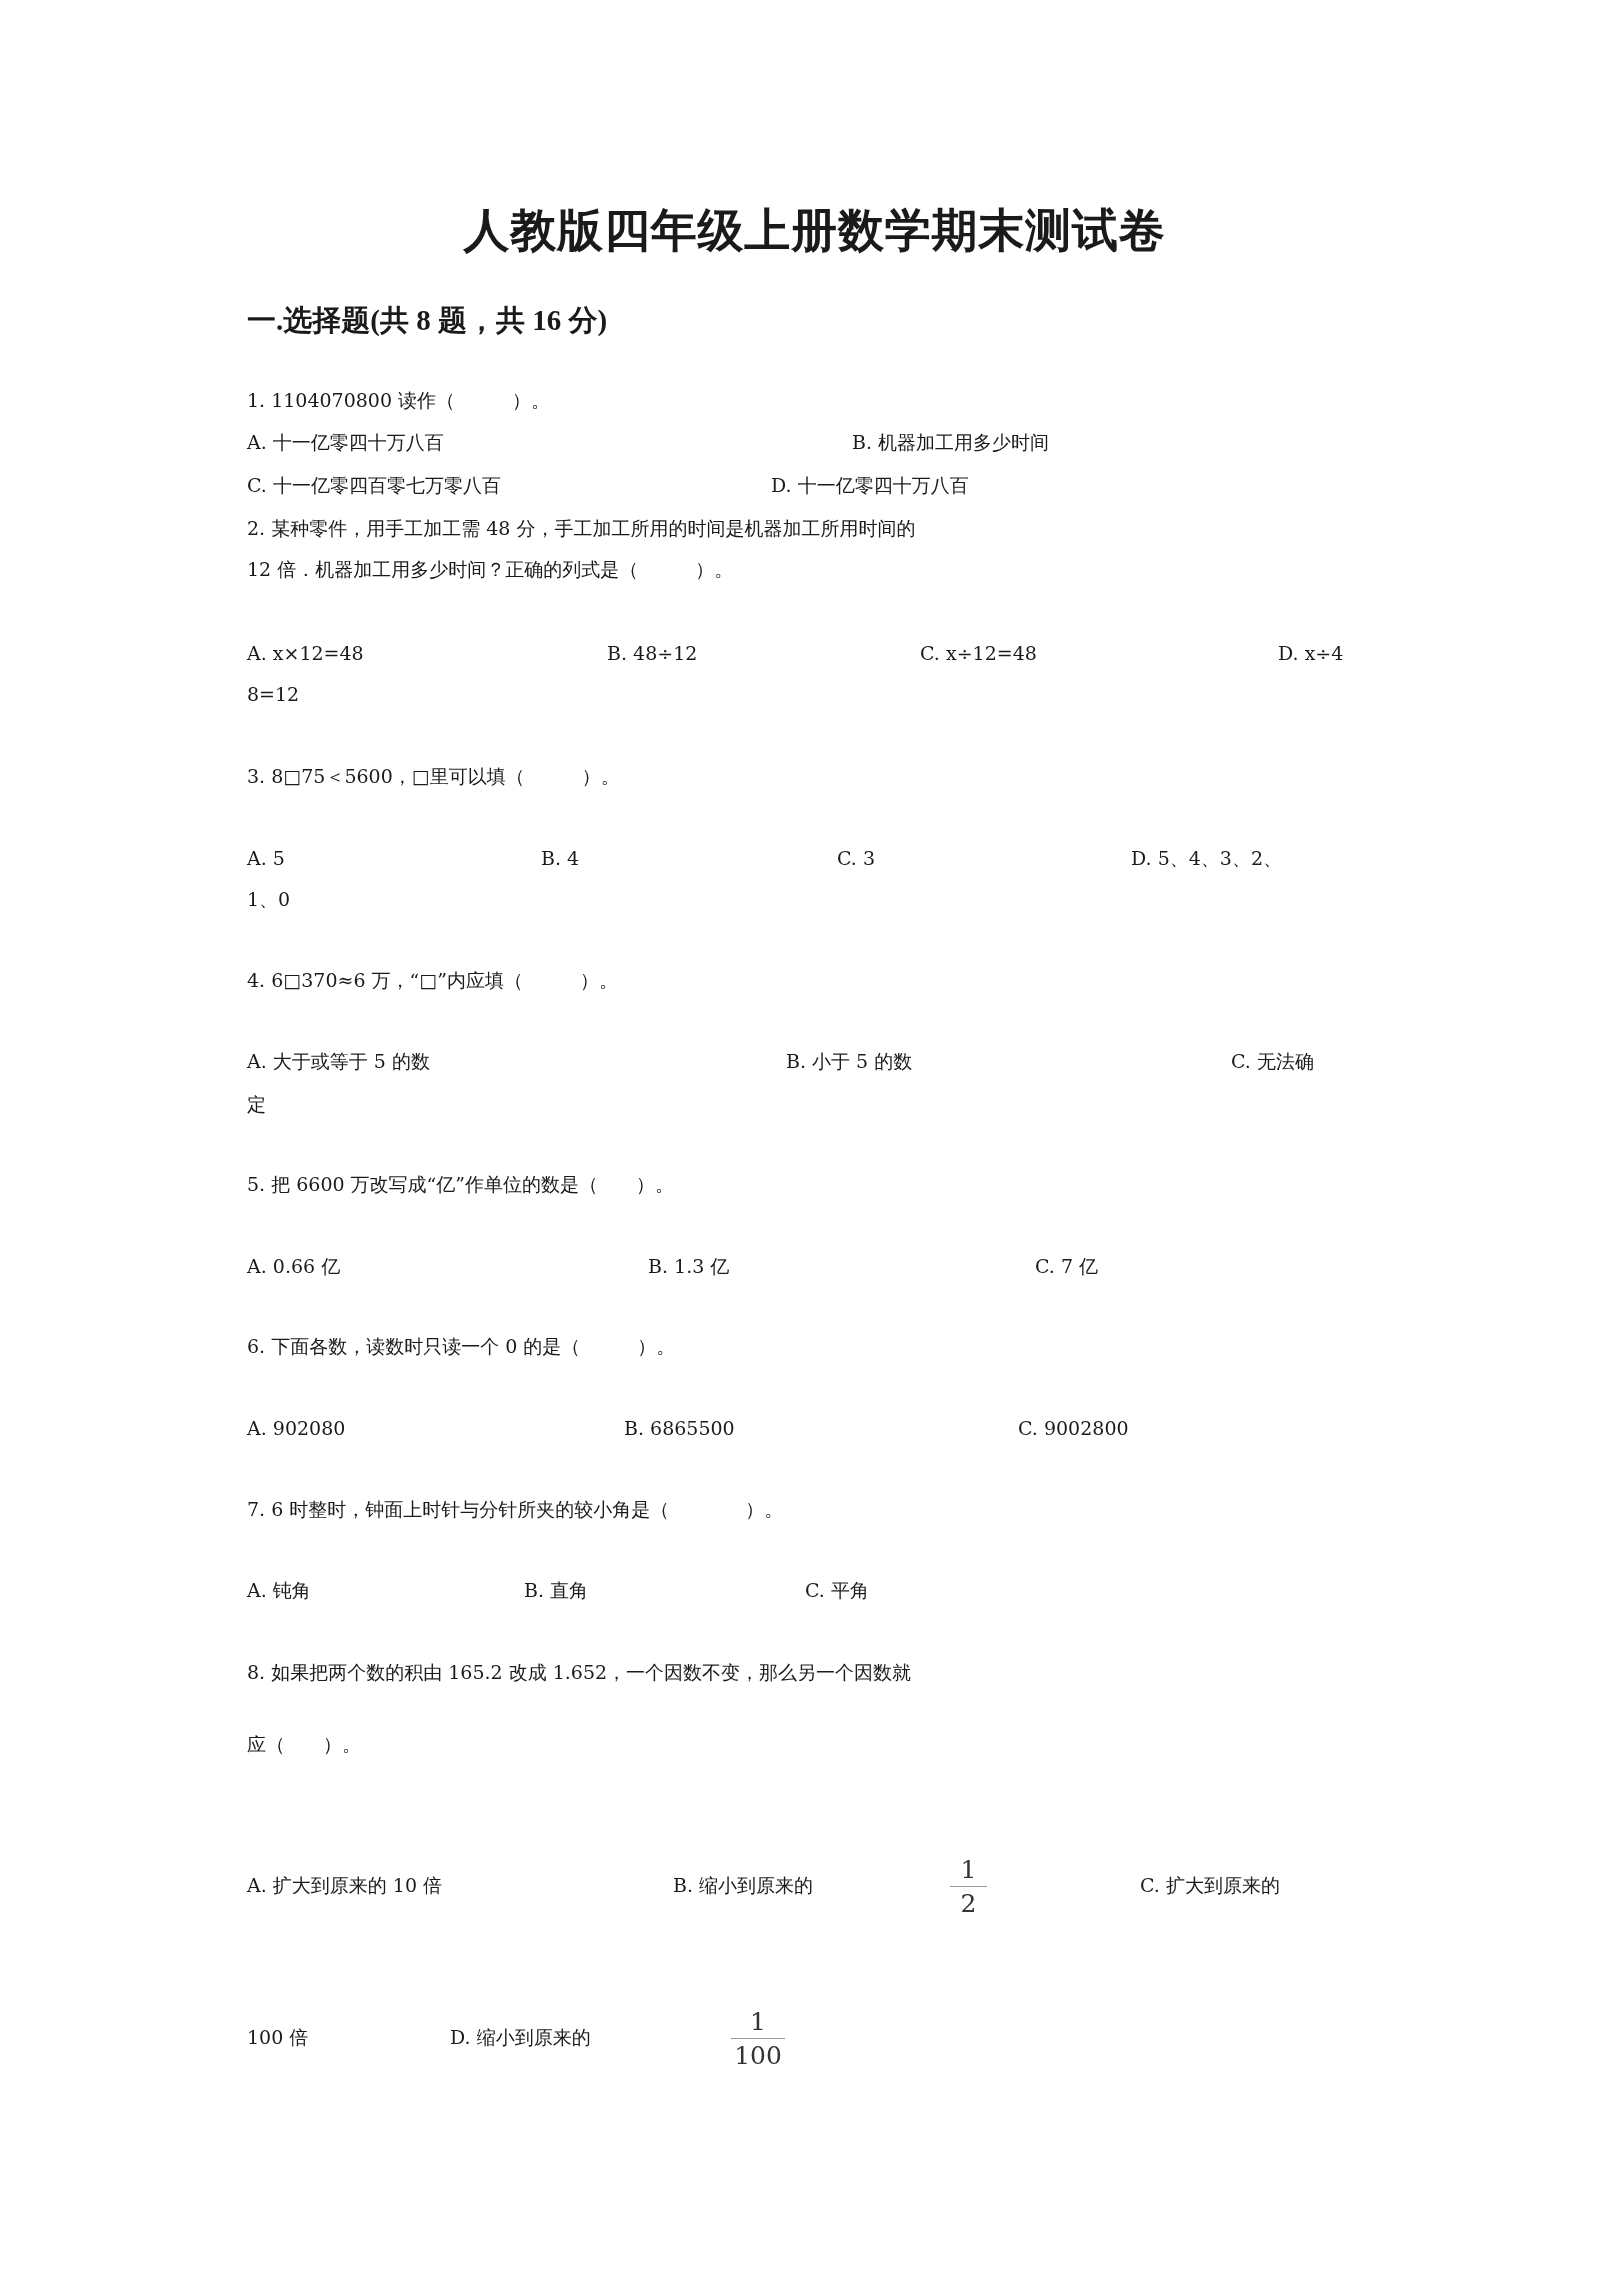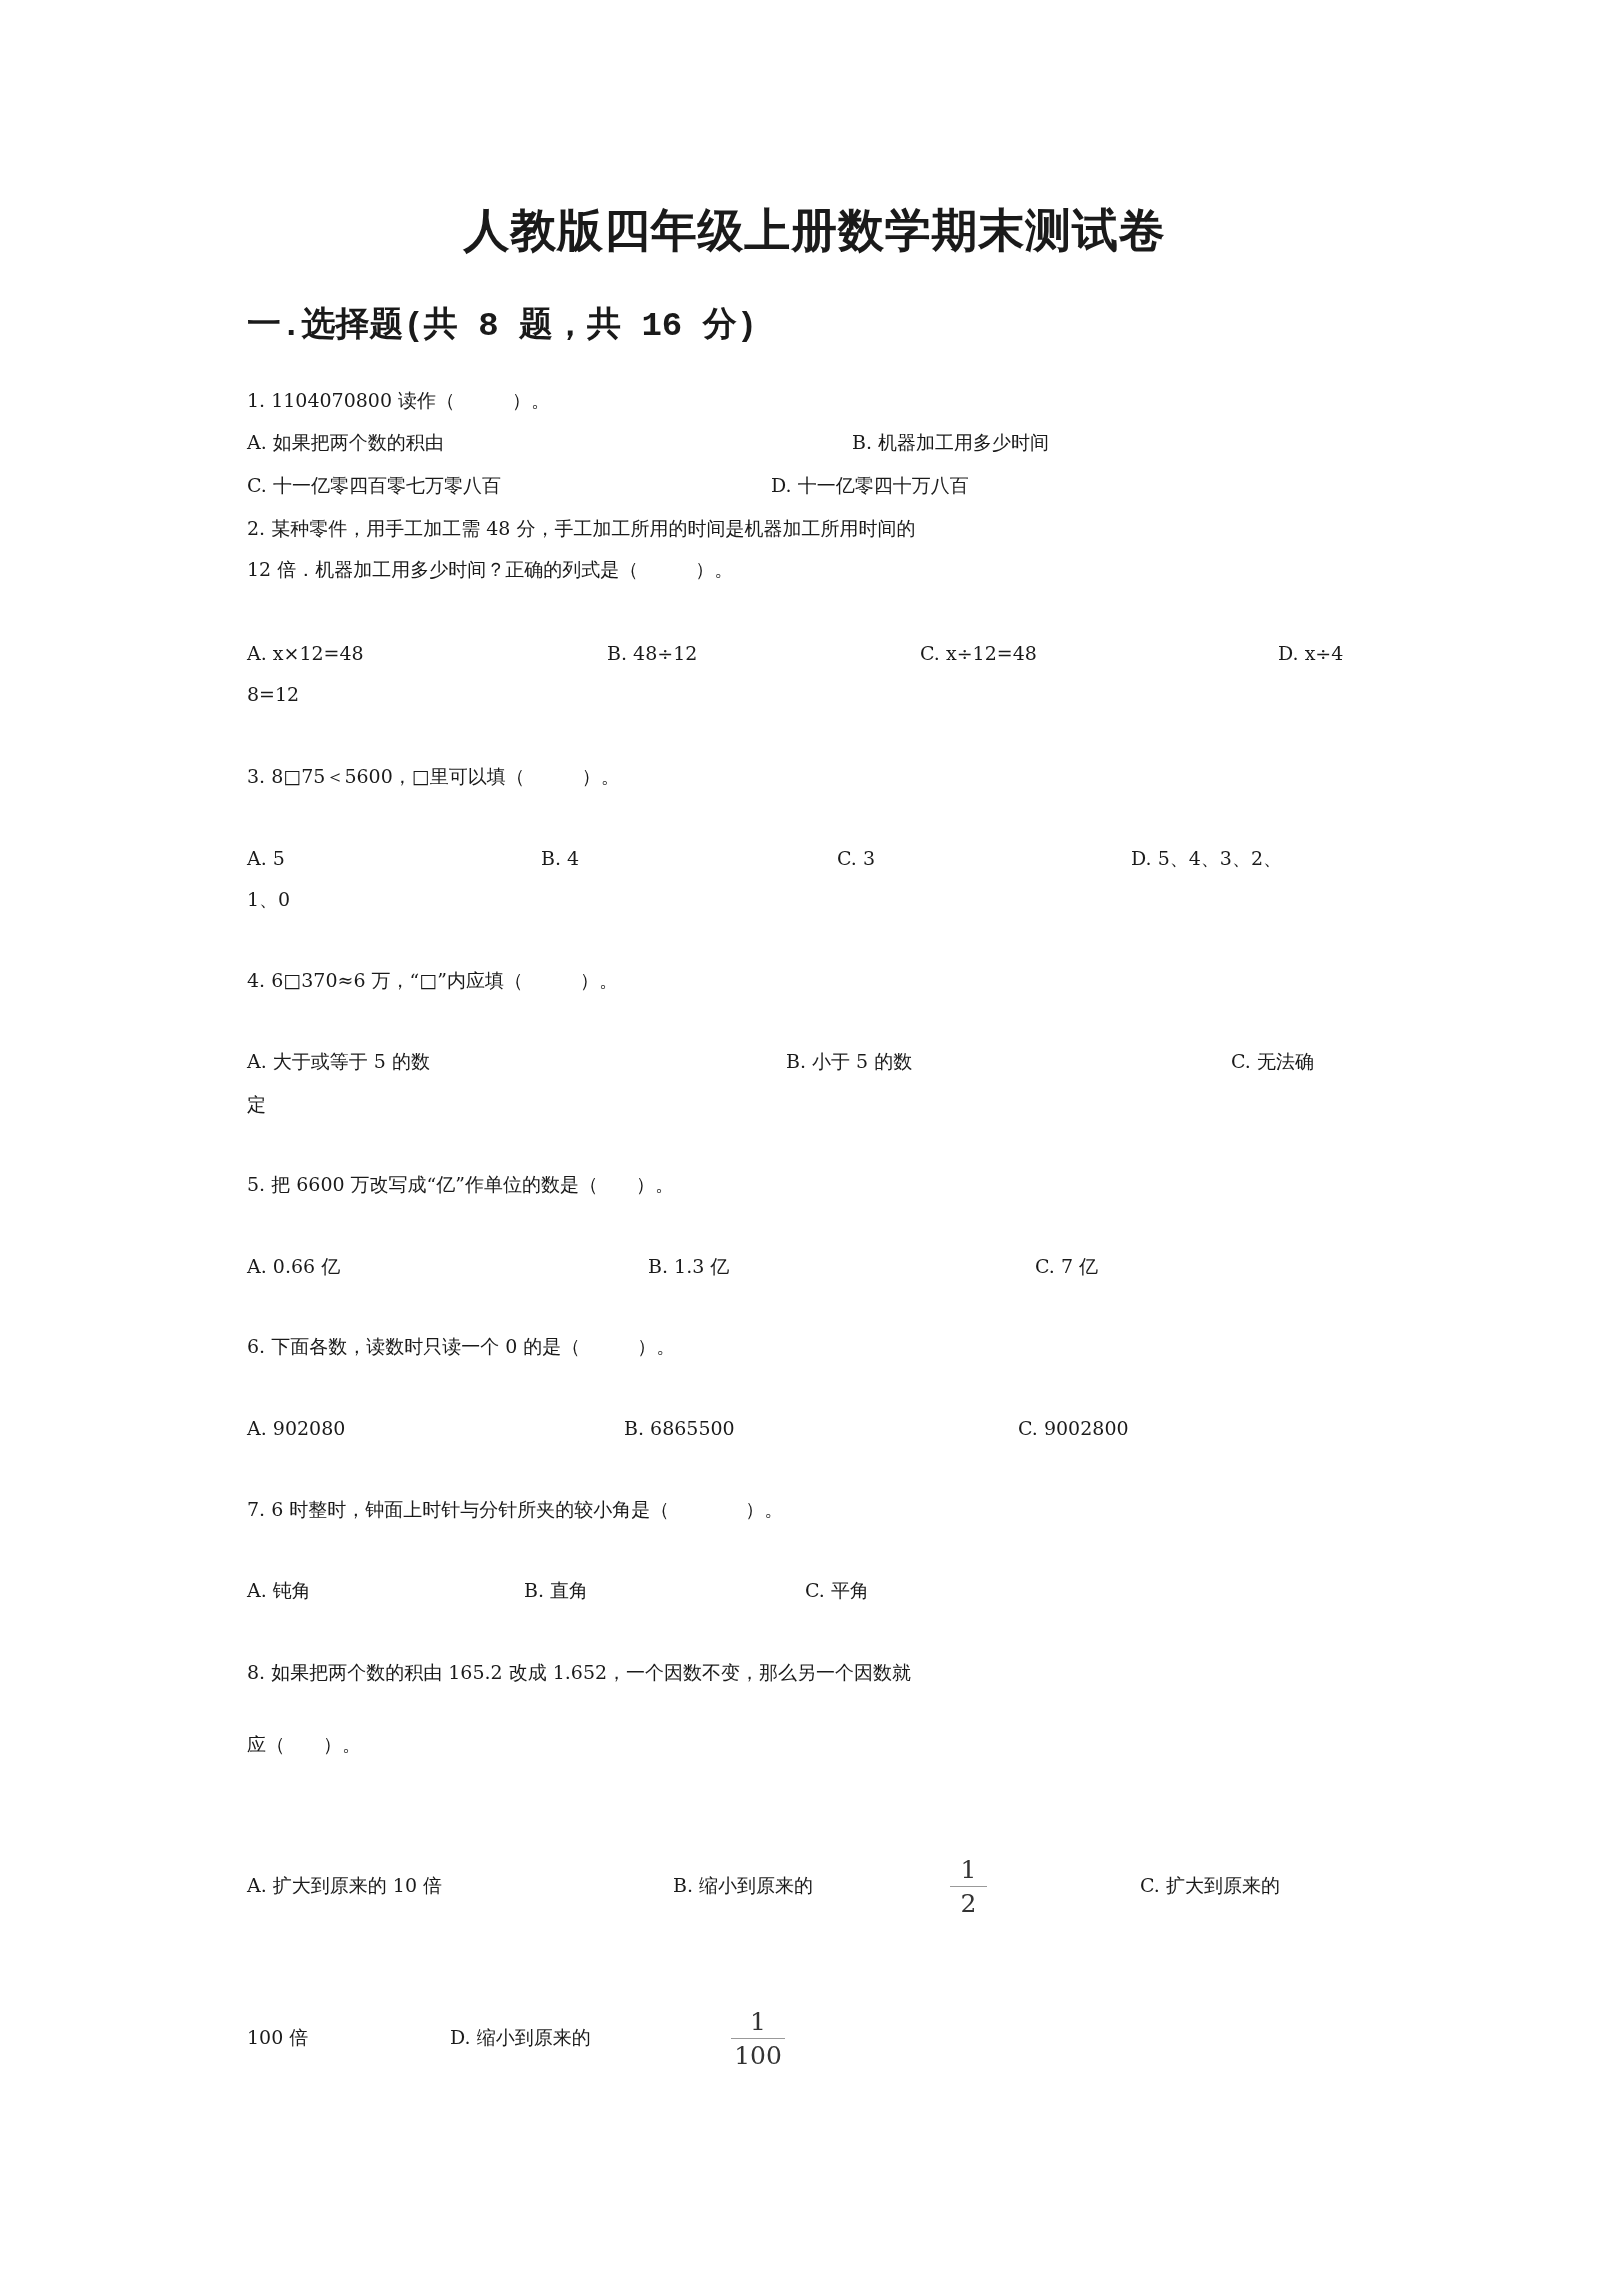--- a/index.html
+++ b/index.html
@@ -15,8 +15,8 @@
     font-family: Liberation Sans, sans-serif;
   }
   .section {
-    left: 247px; top: 301px; font-size: 34px; font-weight: bold;
-    font-family: Liberation Mono, monospace;
+    left: 247px; top: 301px; font-size: 29px; font-weight: bold;
+    font-family: Liberation Serif, serif;
   }
   .line { font-size: 19px; line-height: 37px; }
   .frac {

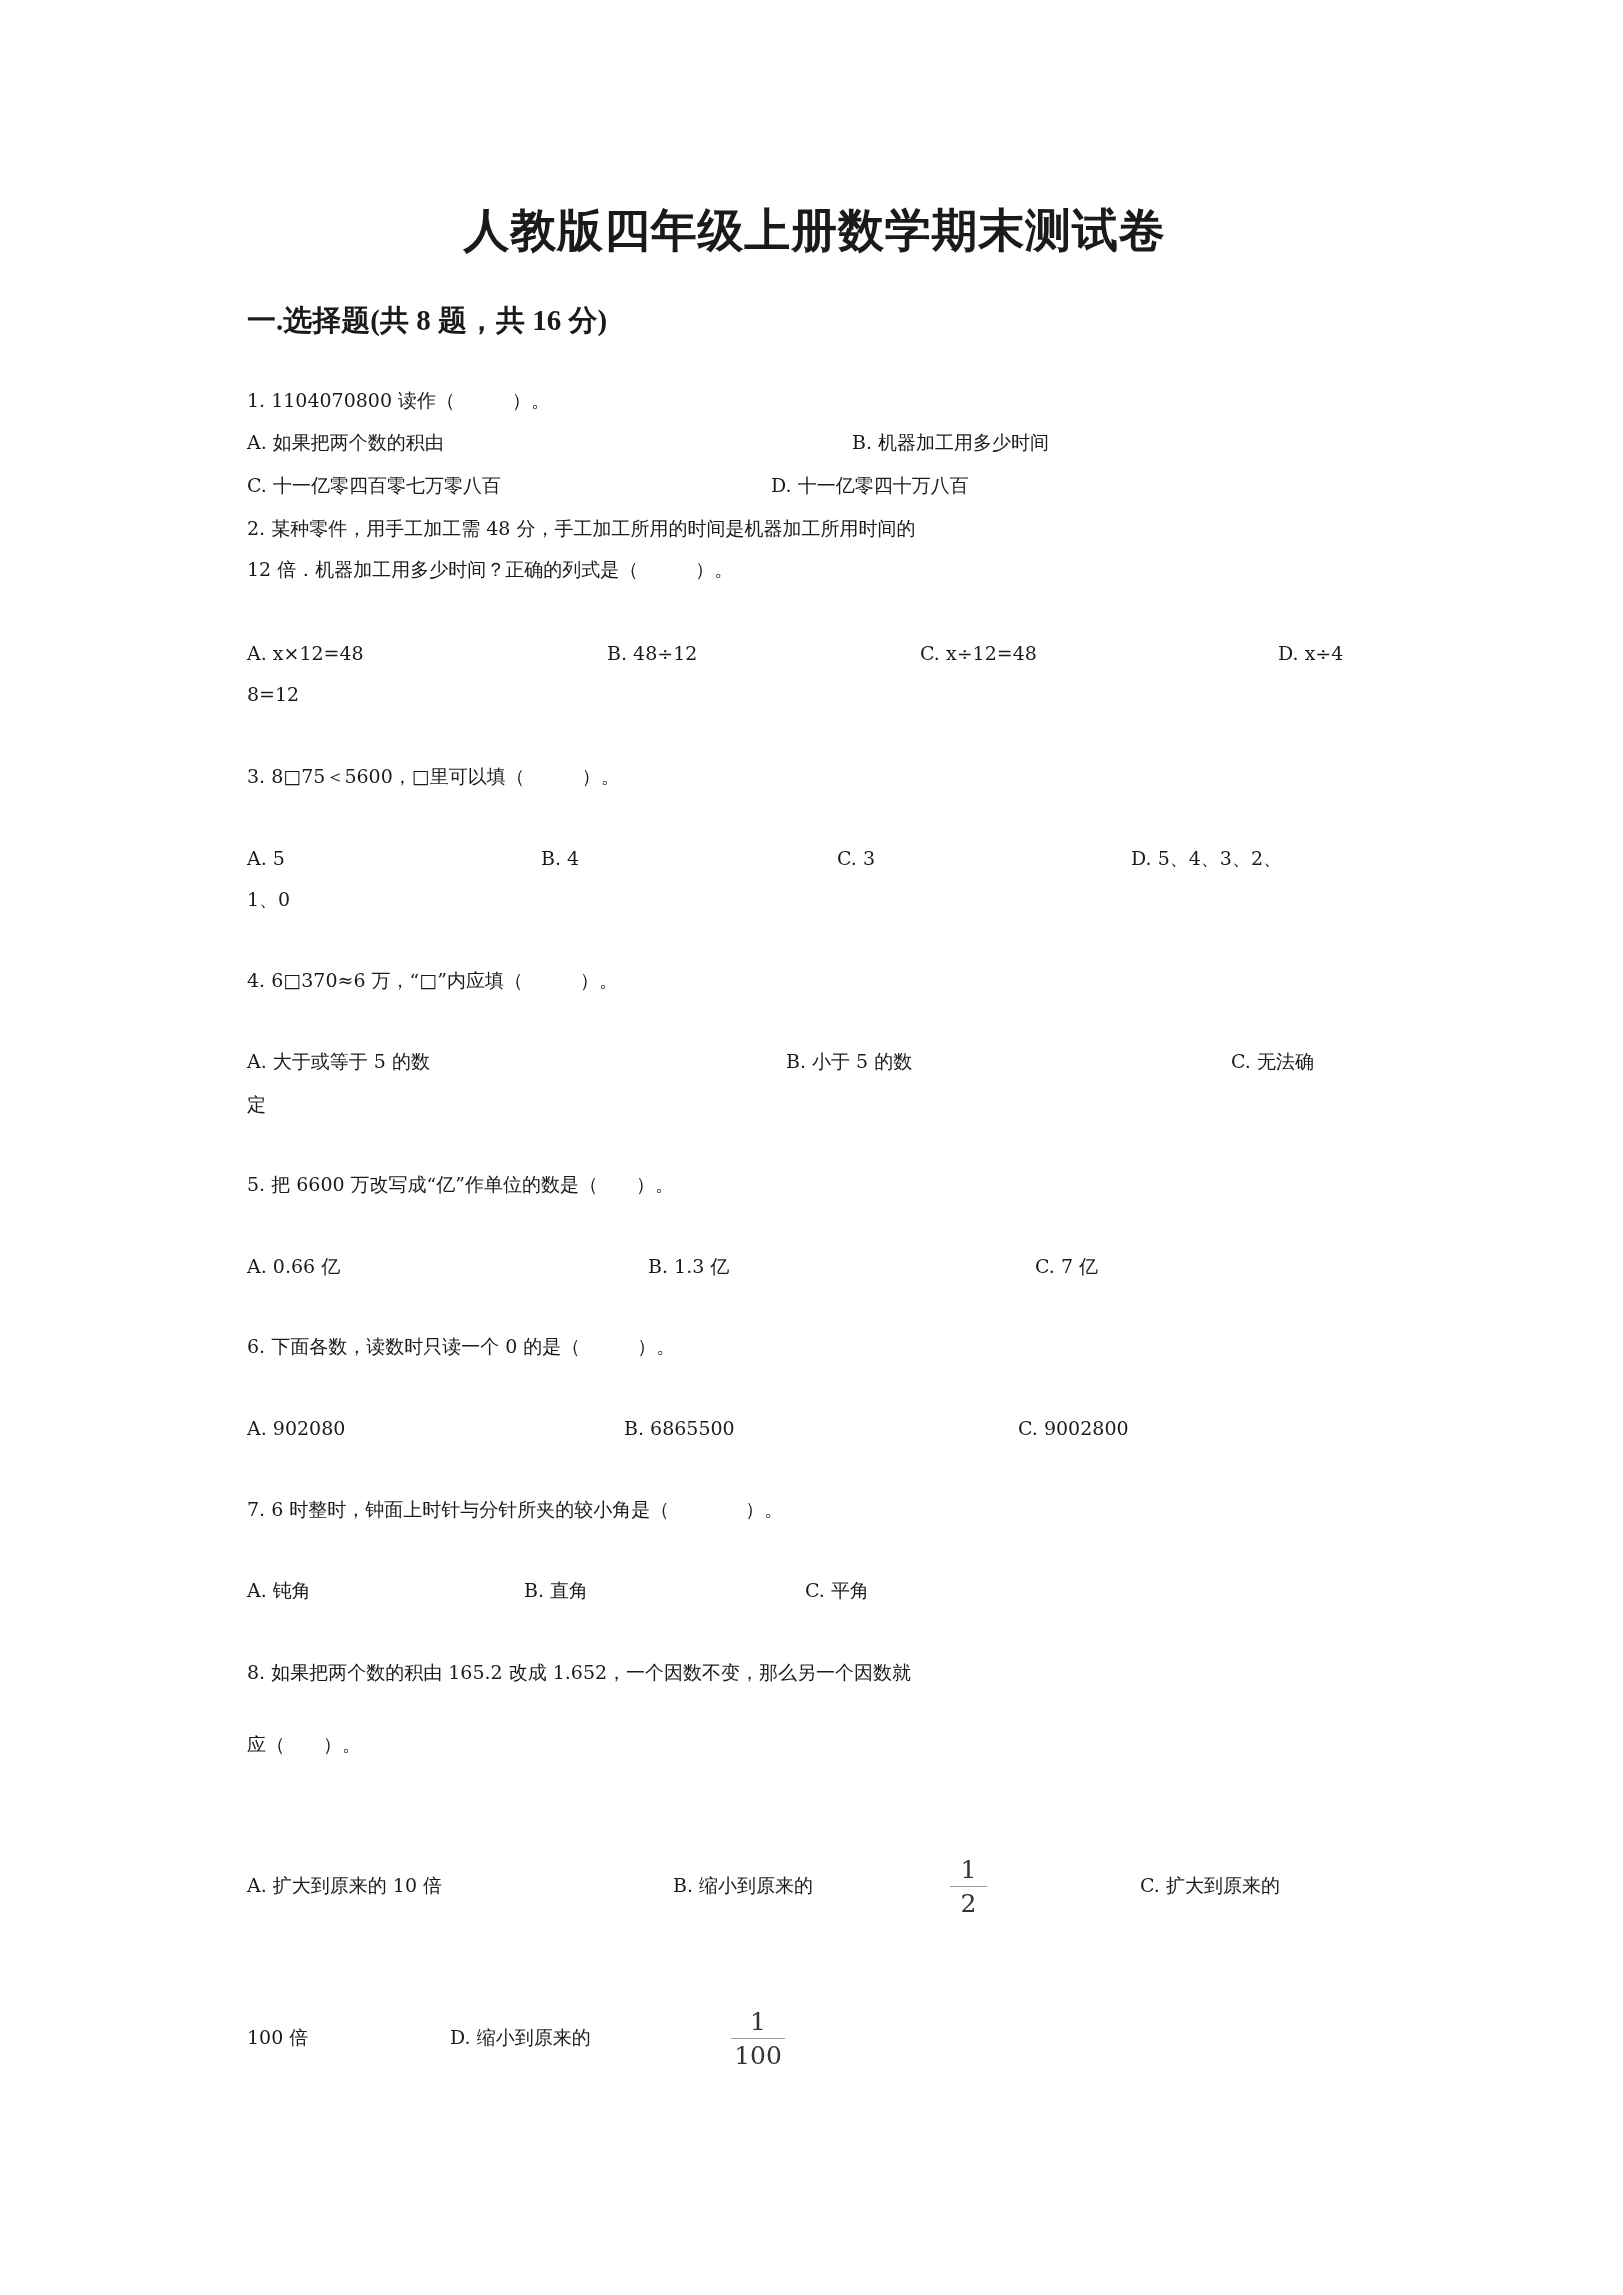--- a/index.html
+++ b/index.html
@@ -33,7 +33,7 @@
 
 <div>
   <div class="abs line" style="left:247px;top:382px">1. 1104070800 读作（　　　）。</div>
-  <div class="abs line" style="left:247px;top:424px">A. 如果把两个数的积由</div>
+  <div class="abs line" style="left:247px;top:424px">A. 十一亿零四十万八百</div>
   <div class="abs line" style="left:852px;top:424px">B. 机器加工用多少时间</div>
   <div class="abs line" style="left:247px;top:467px">C. 十一亿零四百零七万零八百</div>
   <div class="abs line" style="left:771px;top:467px">D. 十一亿零四十万八百</div>

